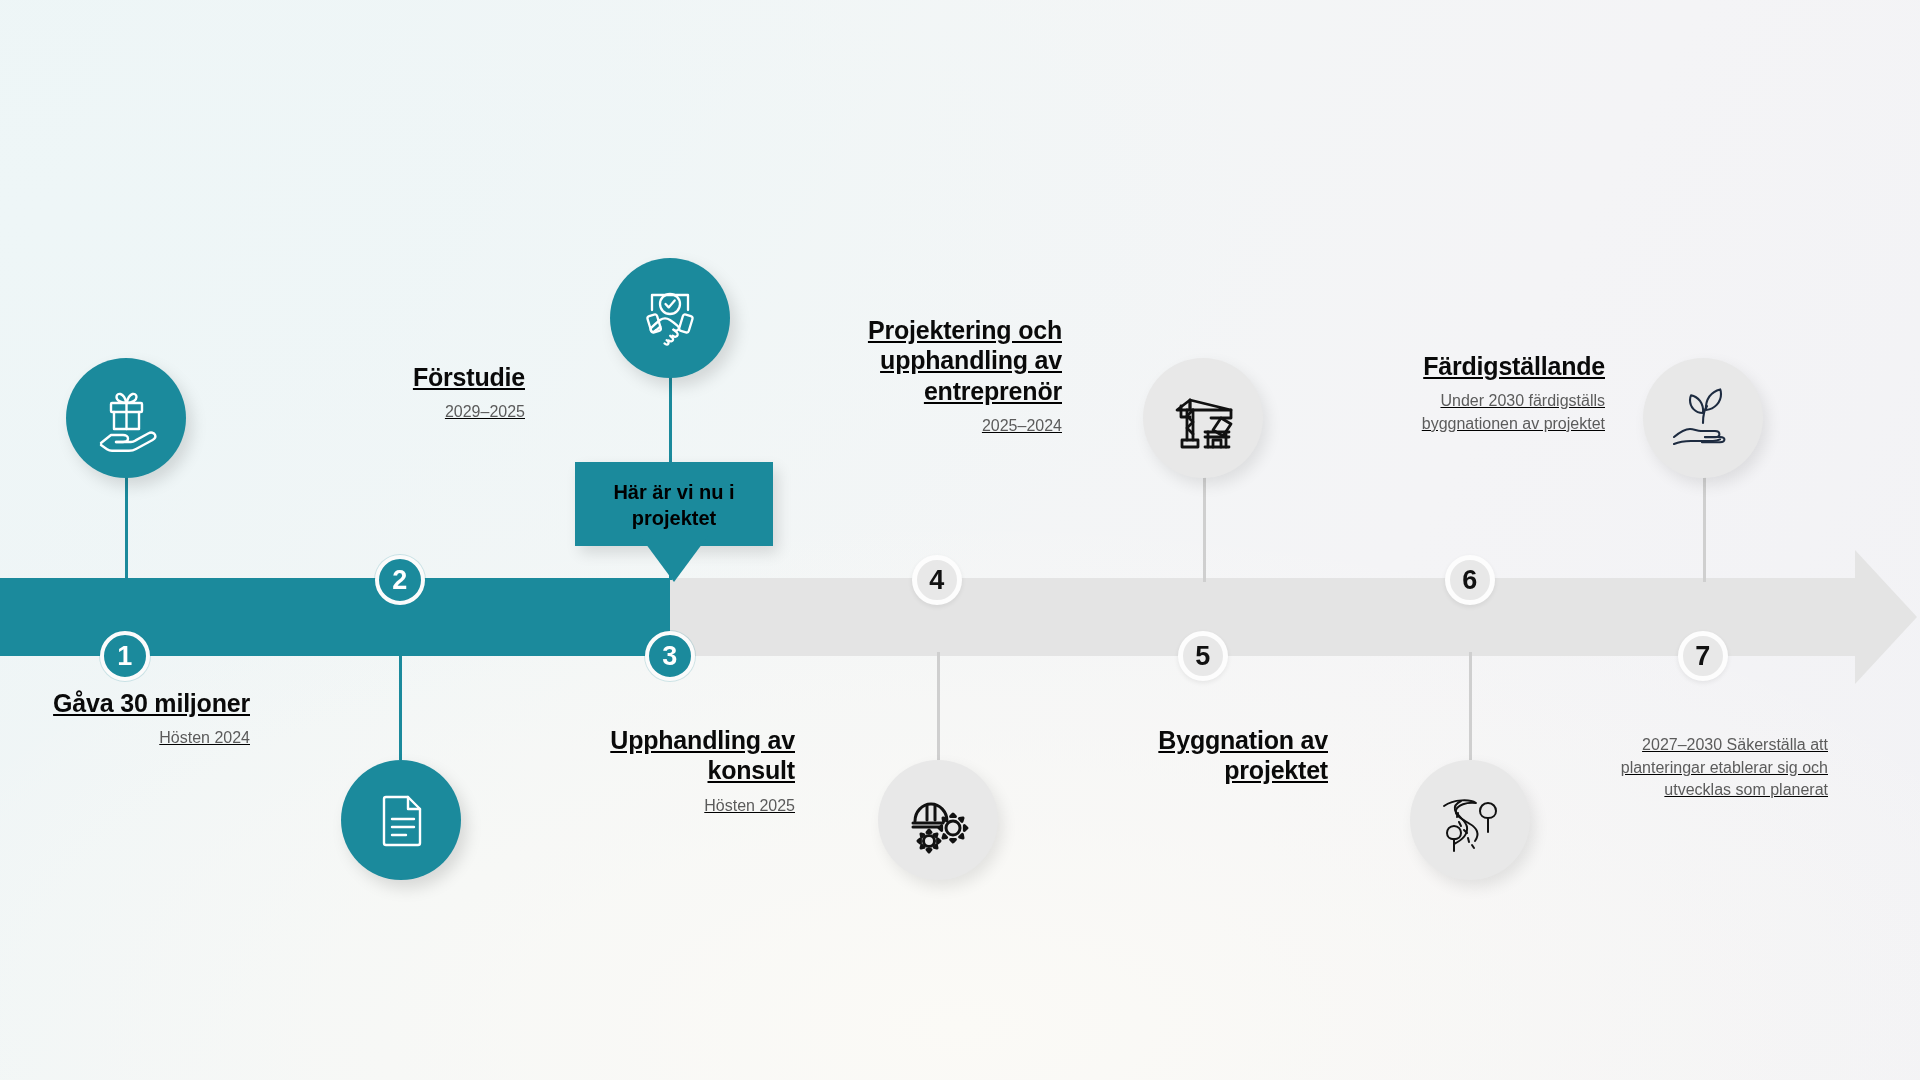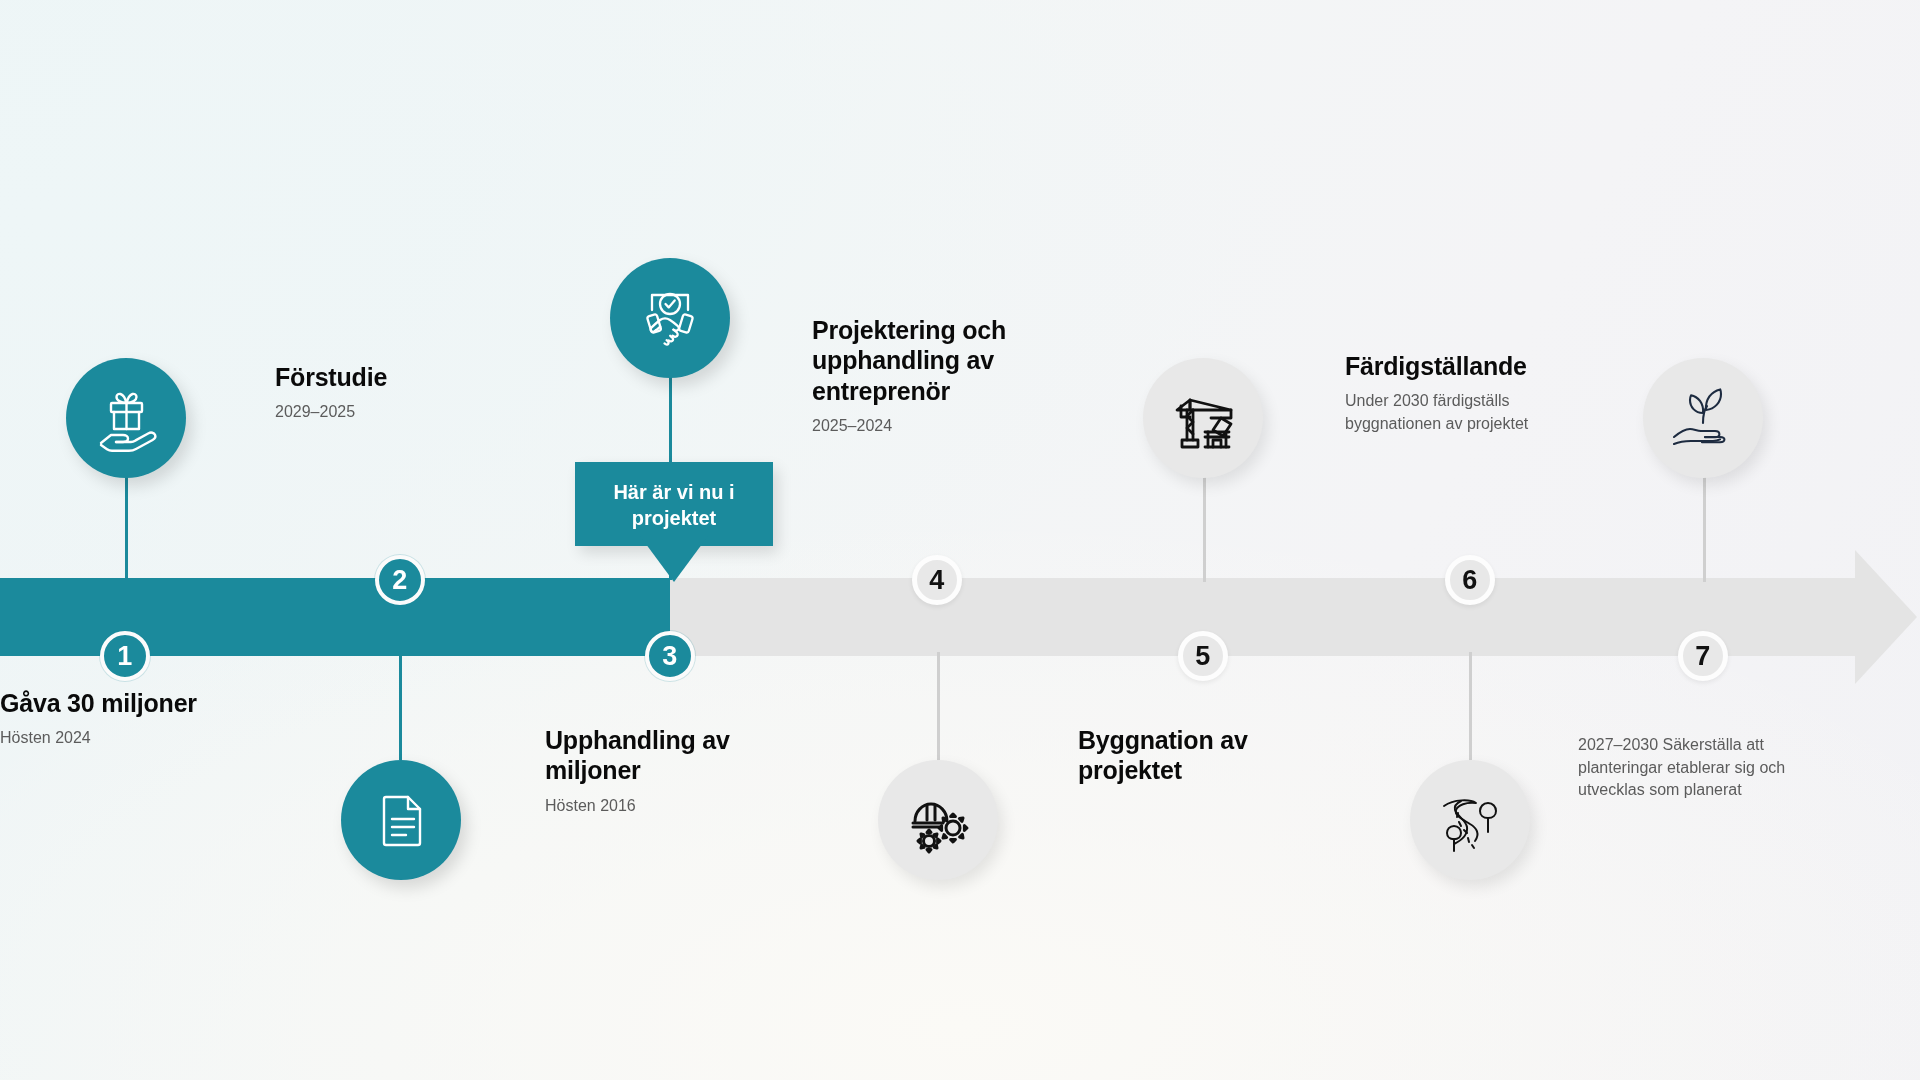--- a/index.html
+++ b/index.html
@@ -106,7 +106,8 @@
   
   .txt {
     position: absolute;
-    text-align: left;
+    text-align: right;
+    text-decoration: underline;
   }
   .txt .title {
     font-size: 25px;

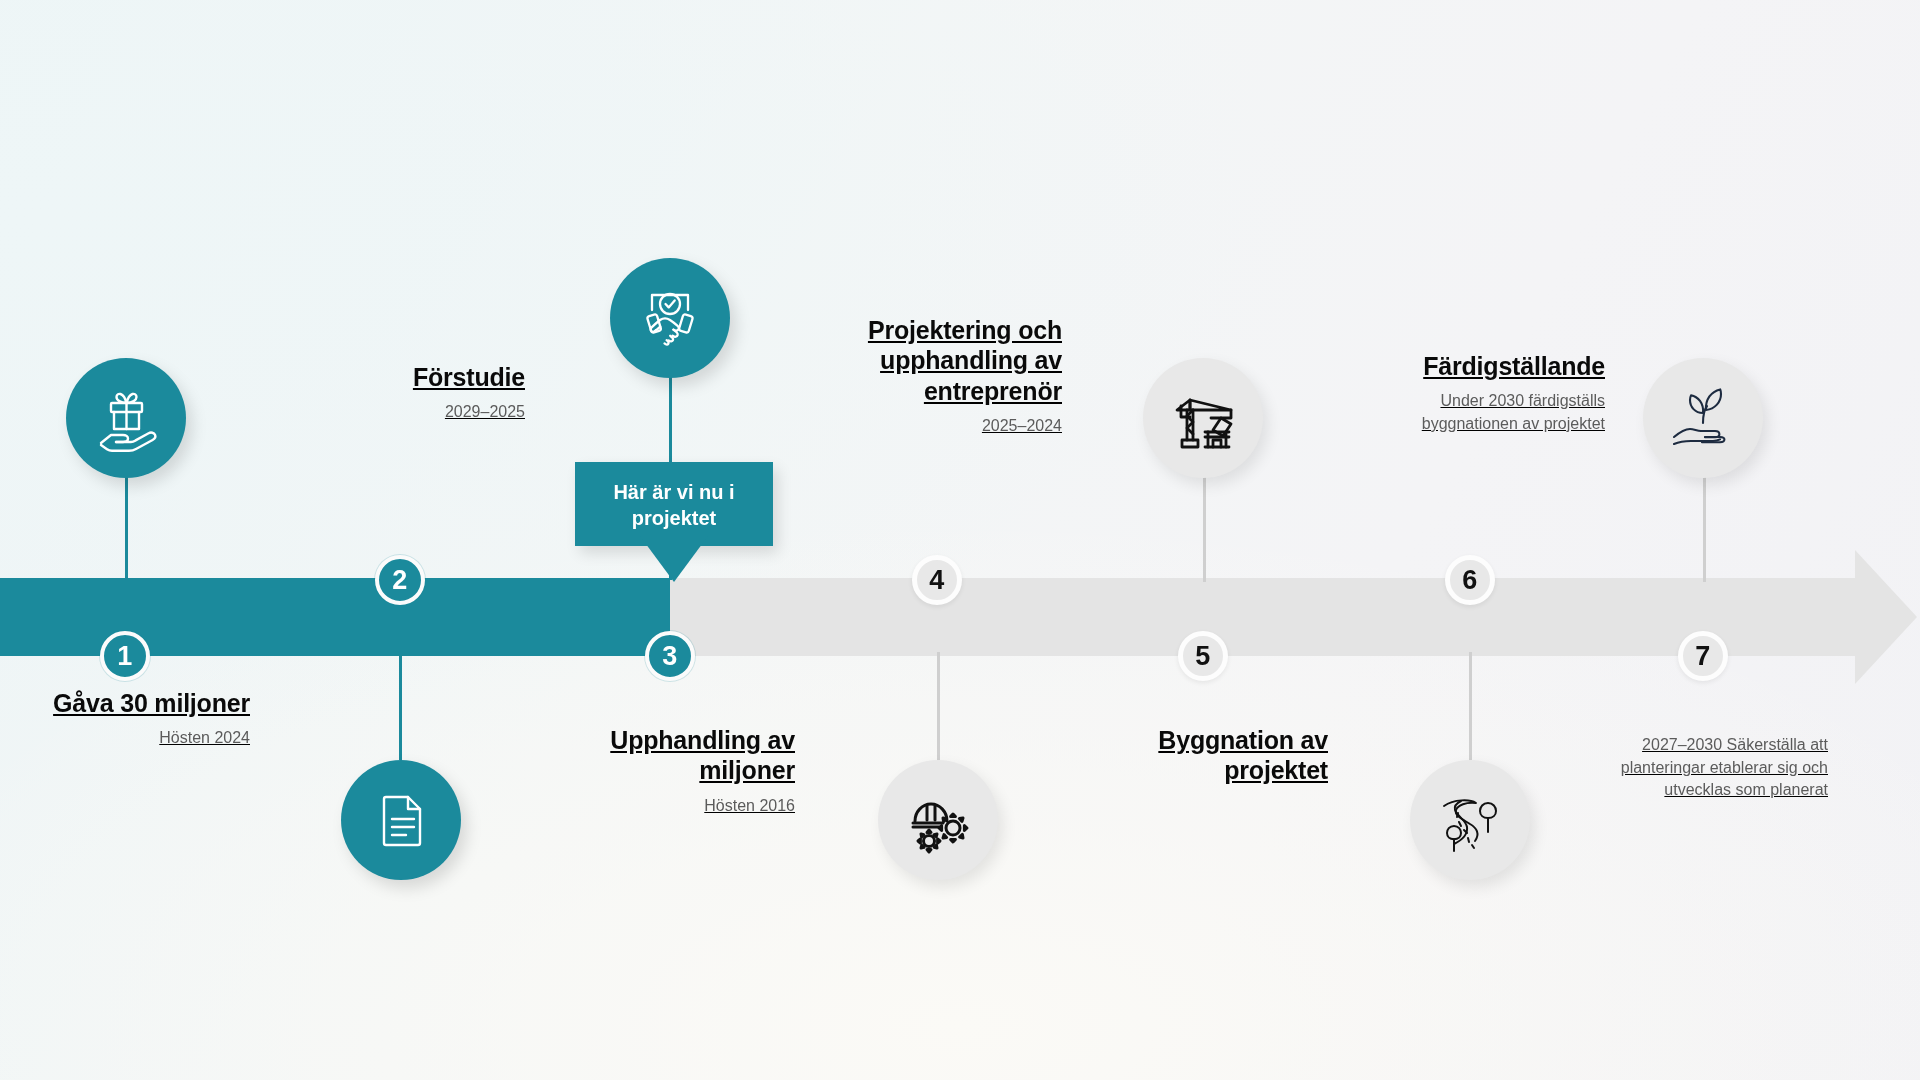--- a/index.html
+++ b/index.html
@@ -129,7 +129,7 @@
   .callout {
     position: absolute;
     background: #1b8a9c;
-    color: #ffffff;
+    color: #000000;
     font-size: 20px;
     font-weight: 700;
     line-height: 1.3;

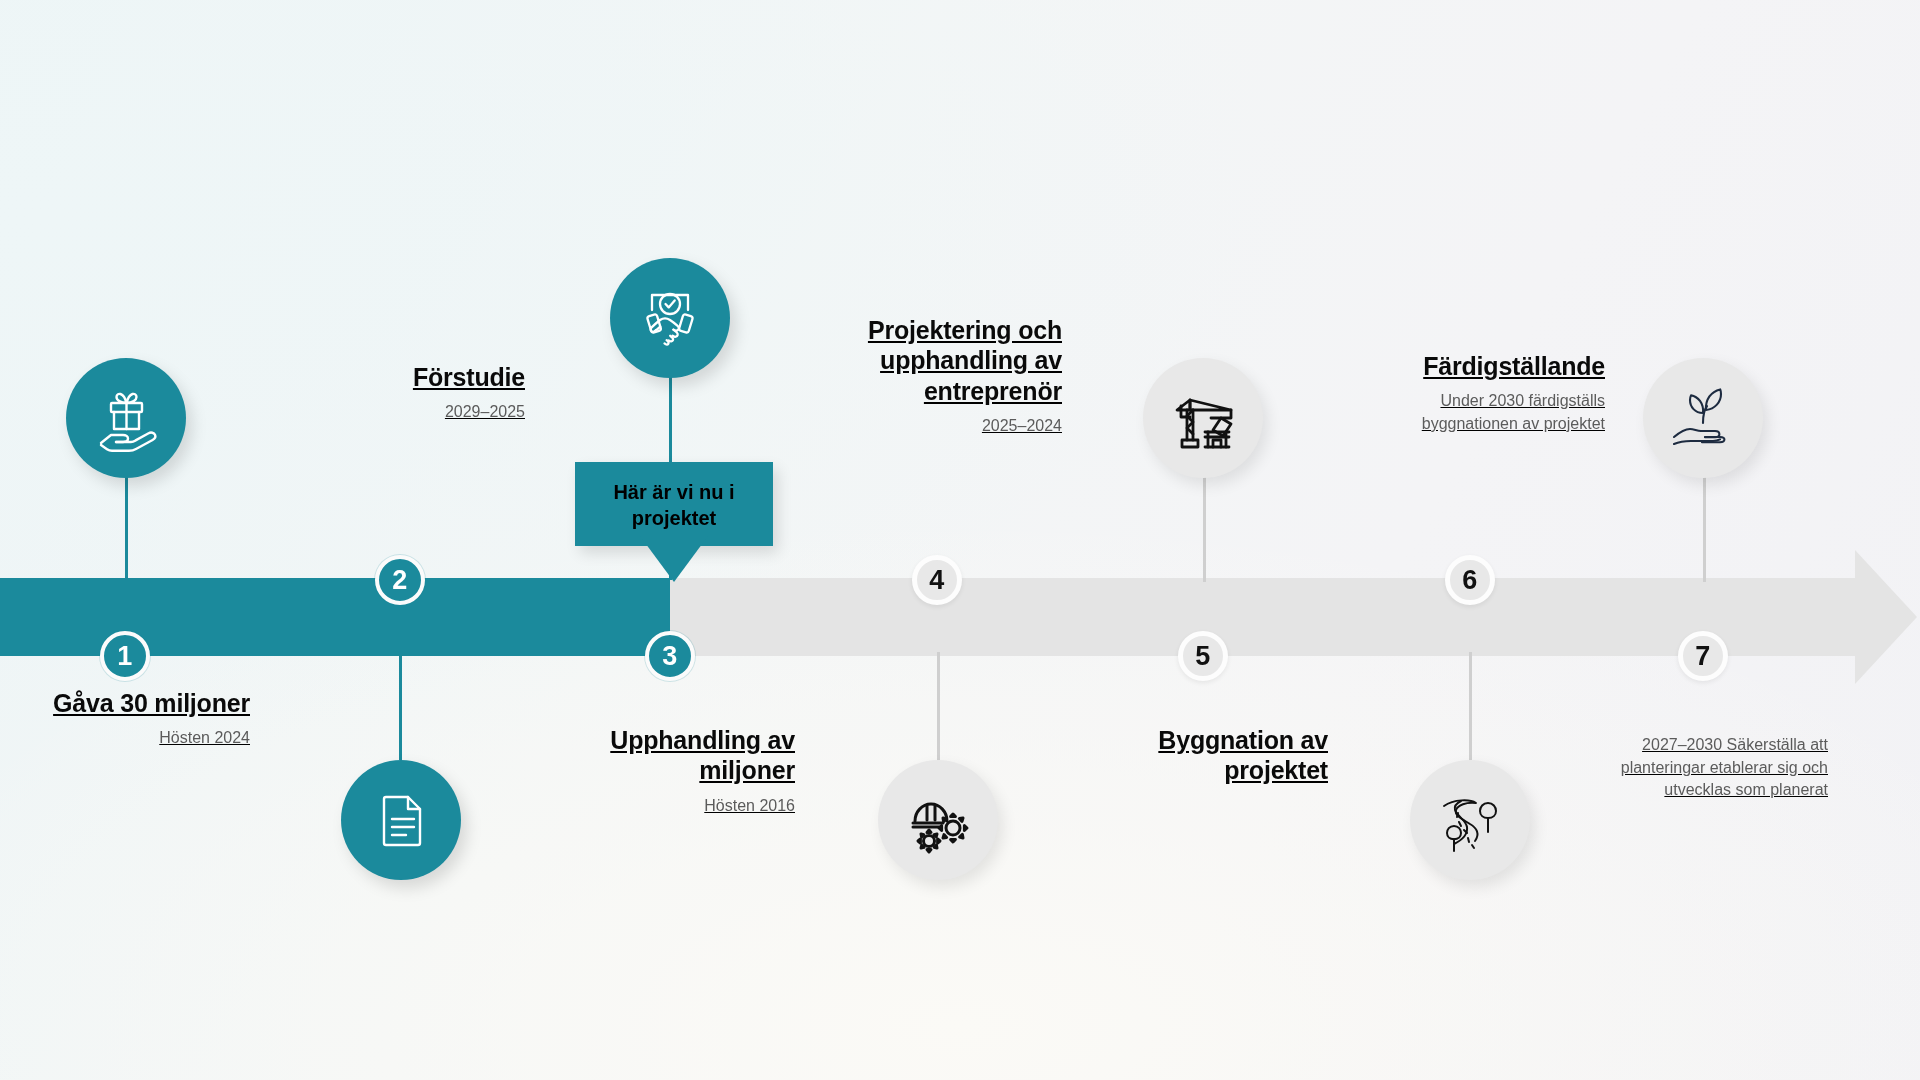--- a/index.html
+++ b/index.html
@@ -222,7 +222,7 @@
   <div class="callout-tail" style="left:640px; top:536px;"></div>
   <div class="num-circle teal" style="left:645px; top:631px;">3</div>
   <div class="txt" style="left:545px; top:725px; width:250px;">
-    <p class="title">Upphandling av miljoner</p>
+    <p class="title">Upphandling av konsult</p>
     <p class="sub">Hösten 2016</p>
   </div>
 

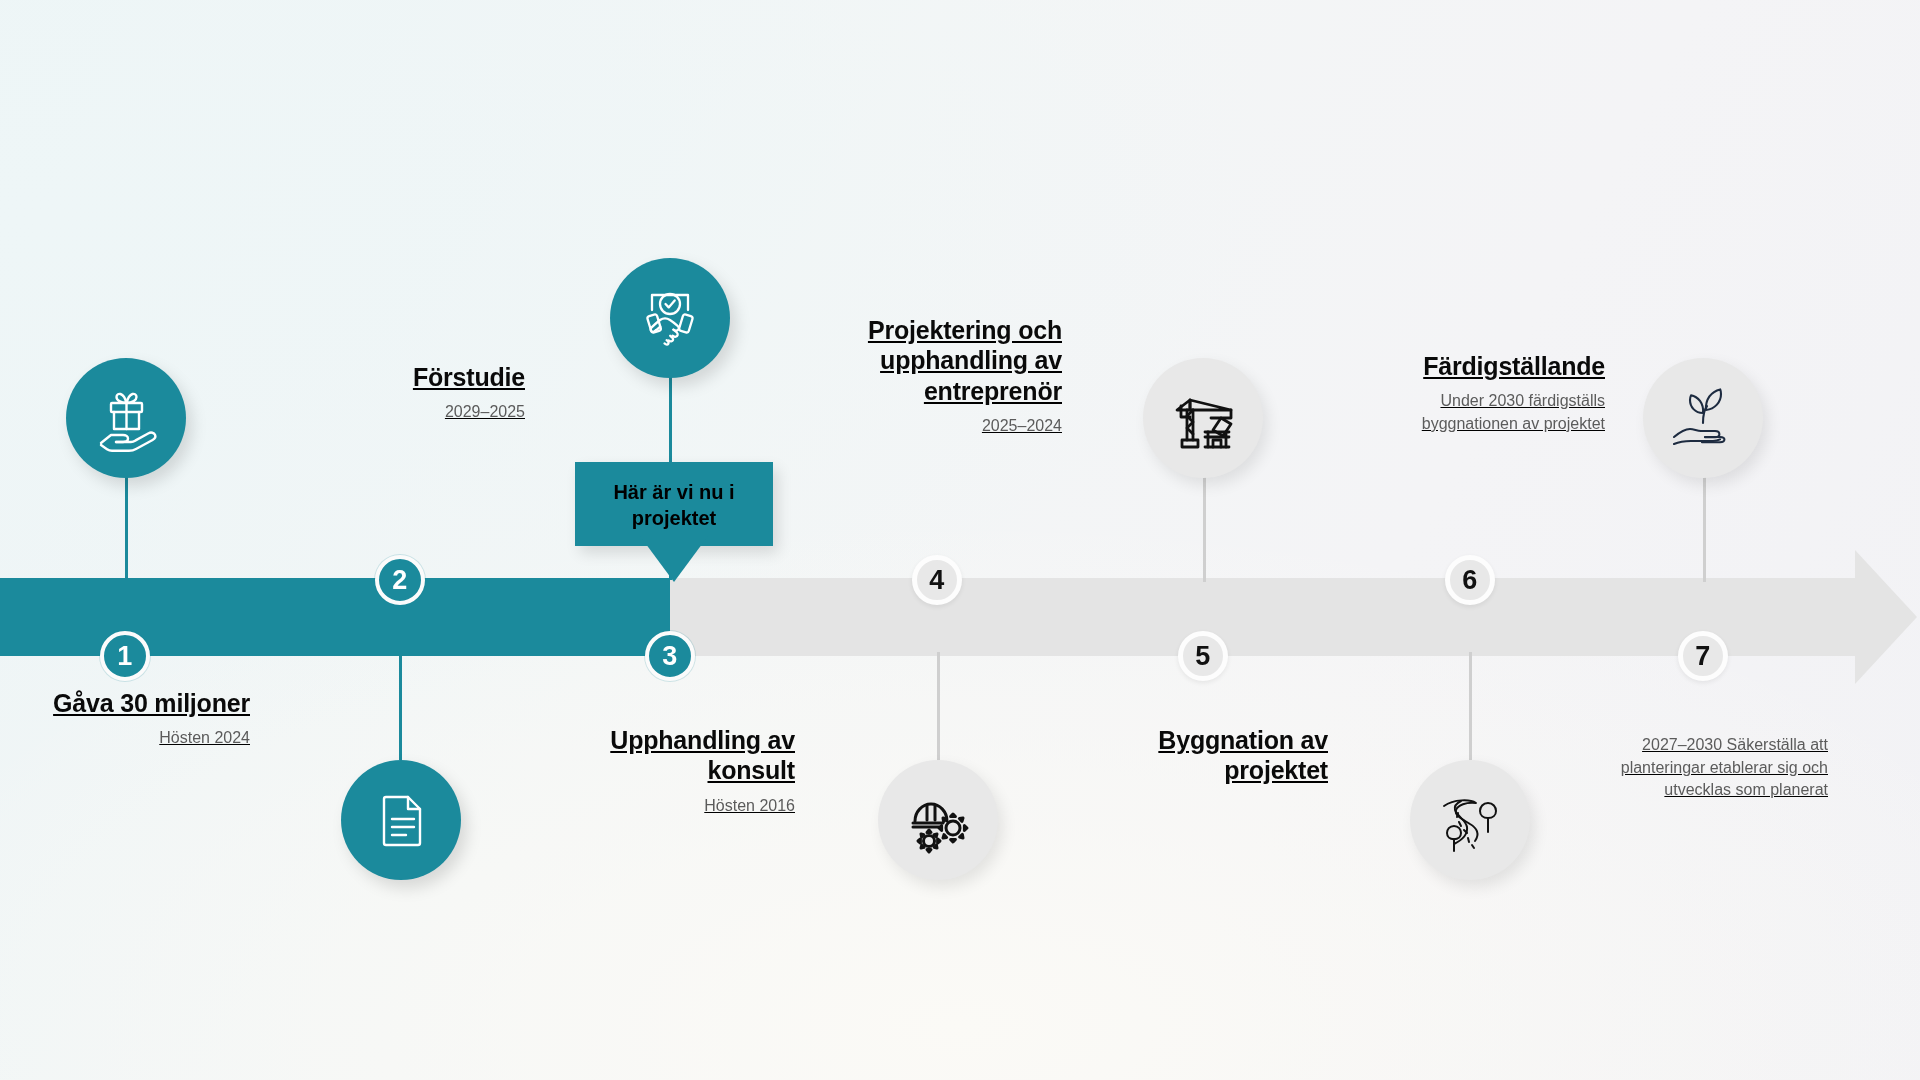--- a/index.html
+++ b/index.html
@@ -223,7 +223,7 @@
   <div class="num-circle teal" style="left:645px; top:631px;">3</div>
   <div class="txt" style="left:545px; top:725px; width:250px;">
     <p class="title">Upphandling av konsult</p>
-    <p class="sub">Hösten 2016</p>
+    <p class="sub">Hösten 2025</p>
   </div>
 
   <div class="txt" style="left:812px; top:315px; width:250px;">

